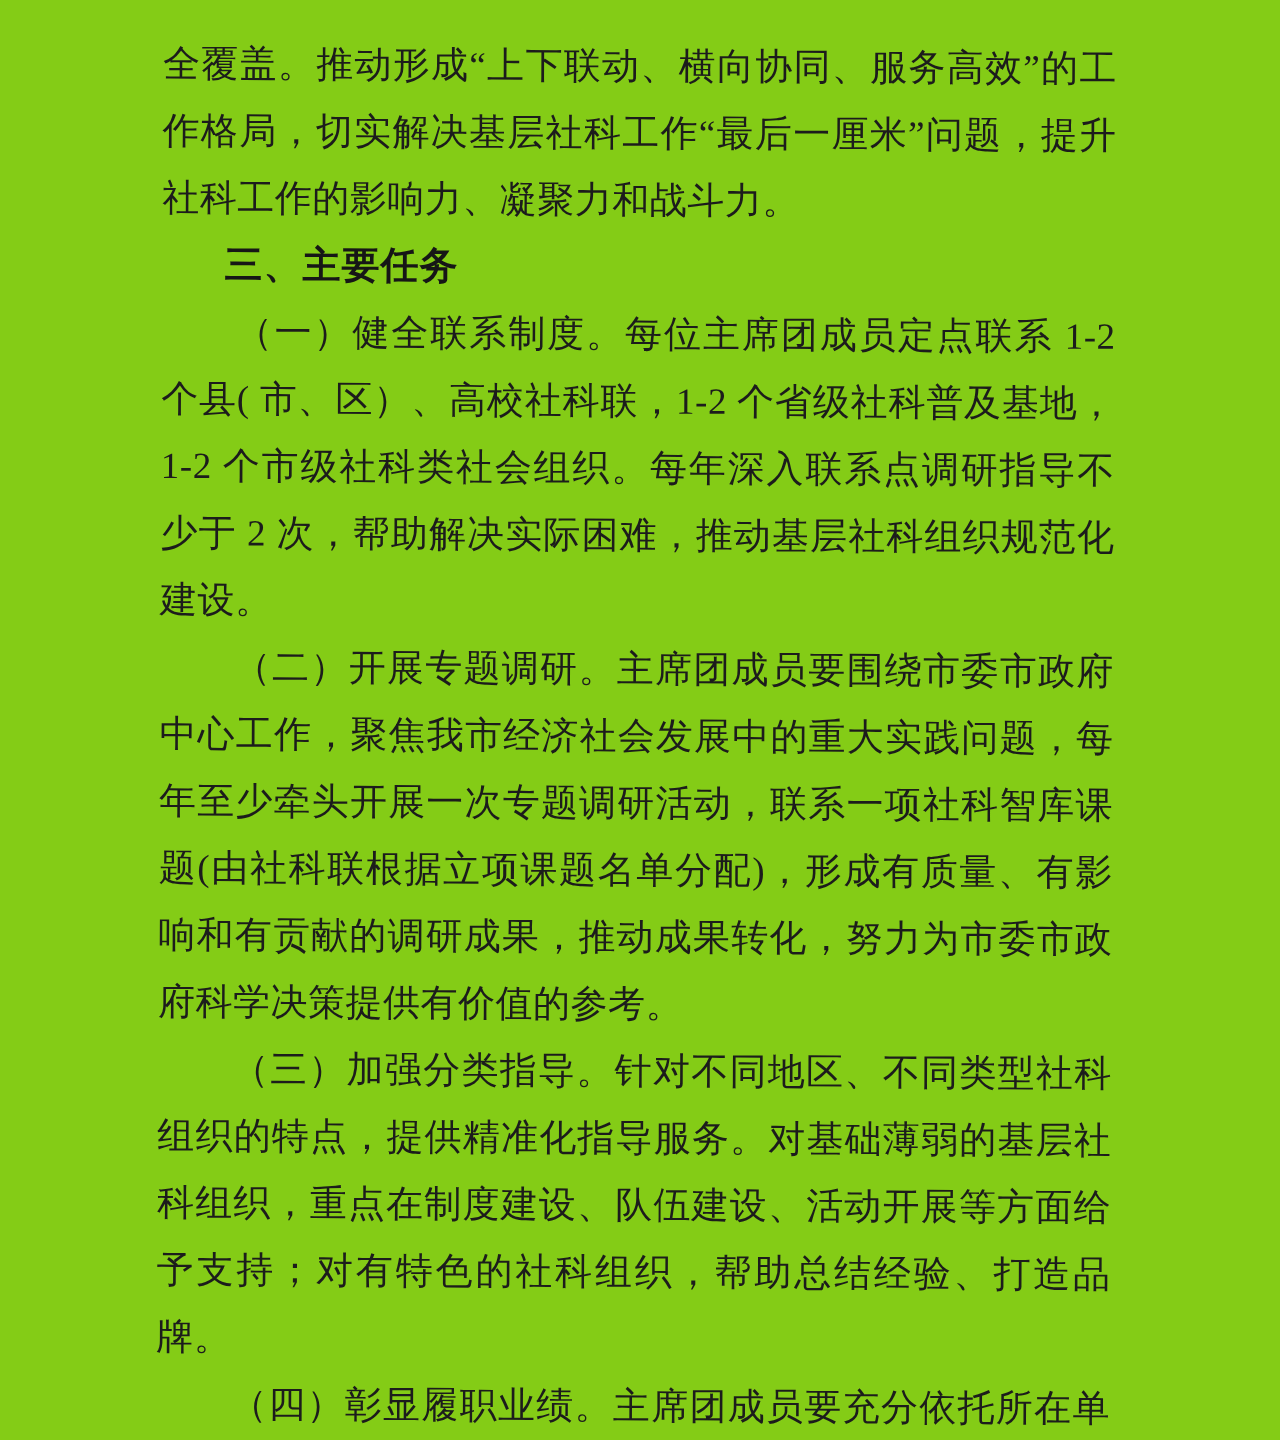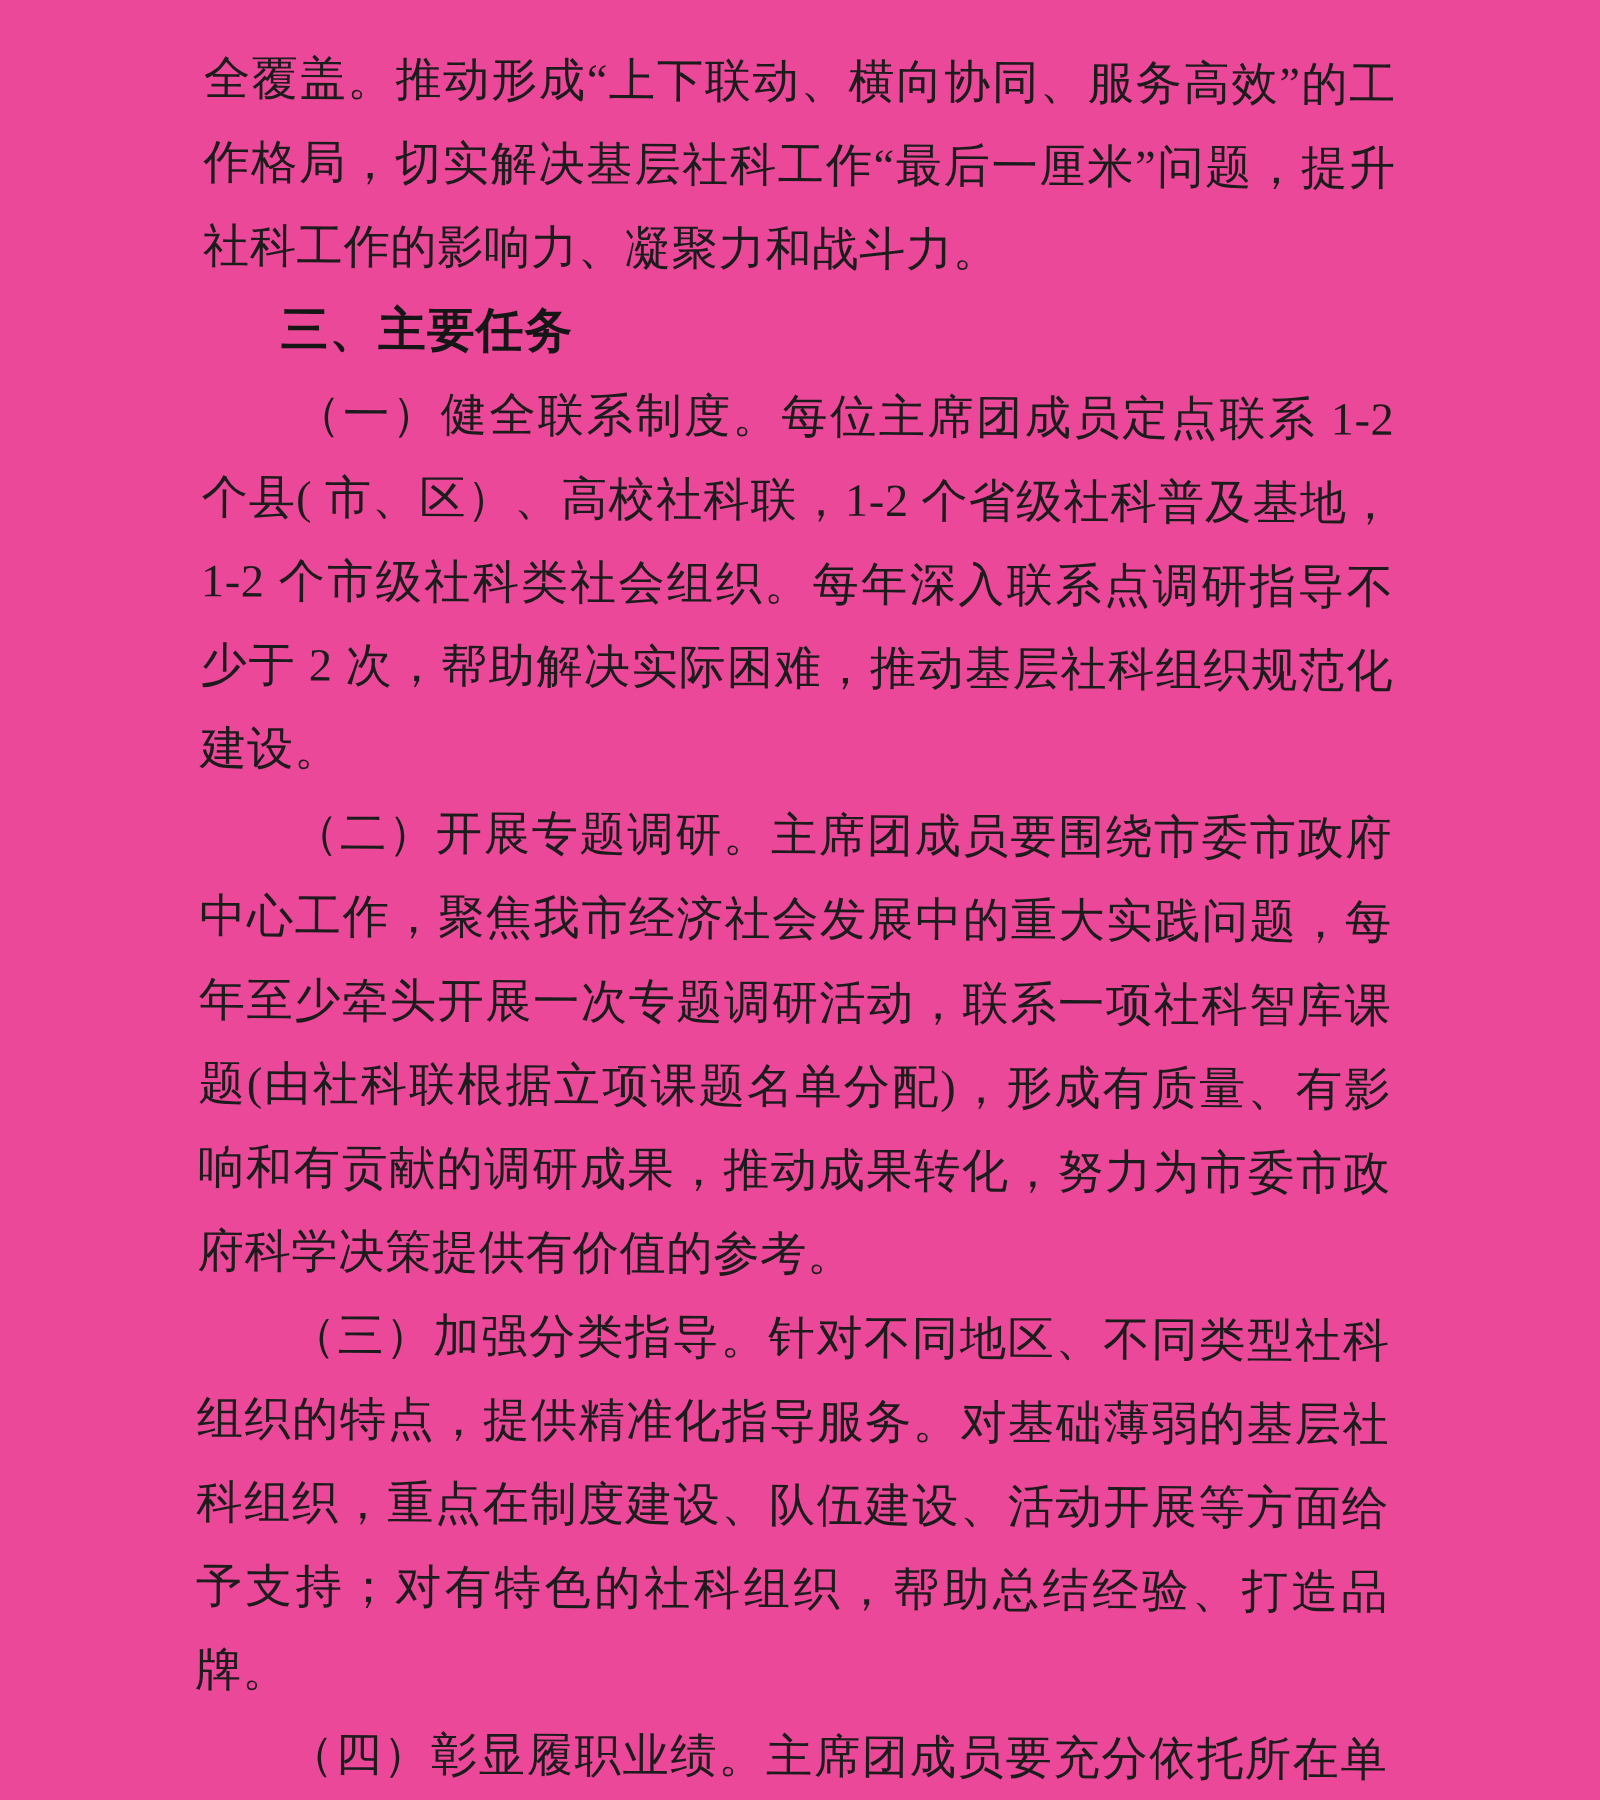--- a/index.html
+++ b/index.html
@@ -14,7 +14,7 @@
     position: relative;
     width: 1280px;
     height: 1440px;
-    background: #ec4899;
+    background: #84cc16;
     font-family: "Liberation Serif", "DejaVu Serif", serif;
     color: #1c1c1c;
   }

